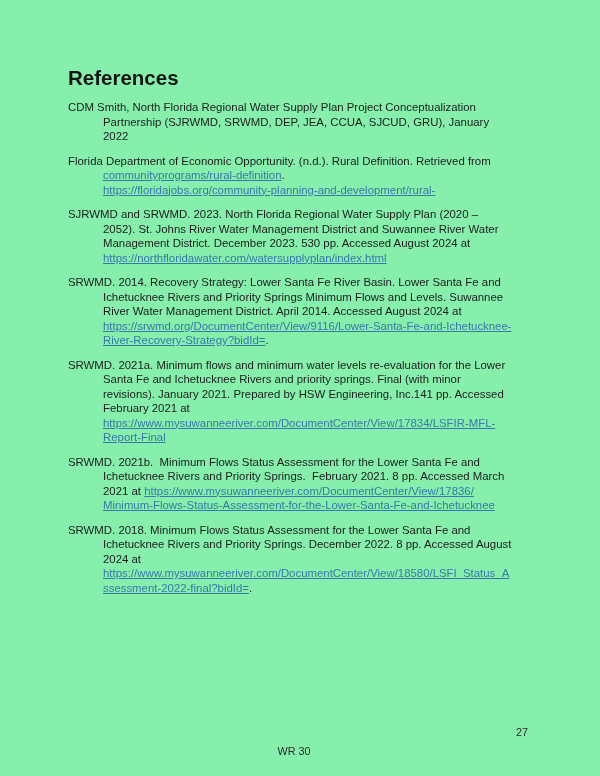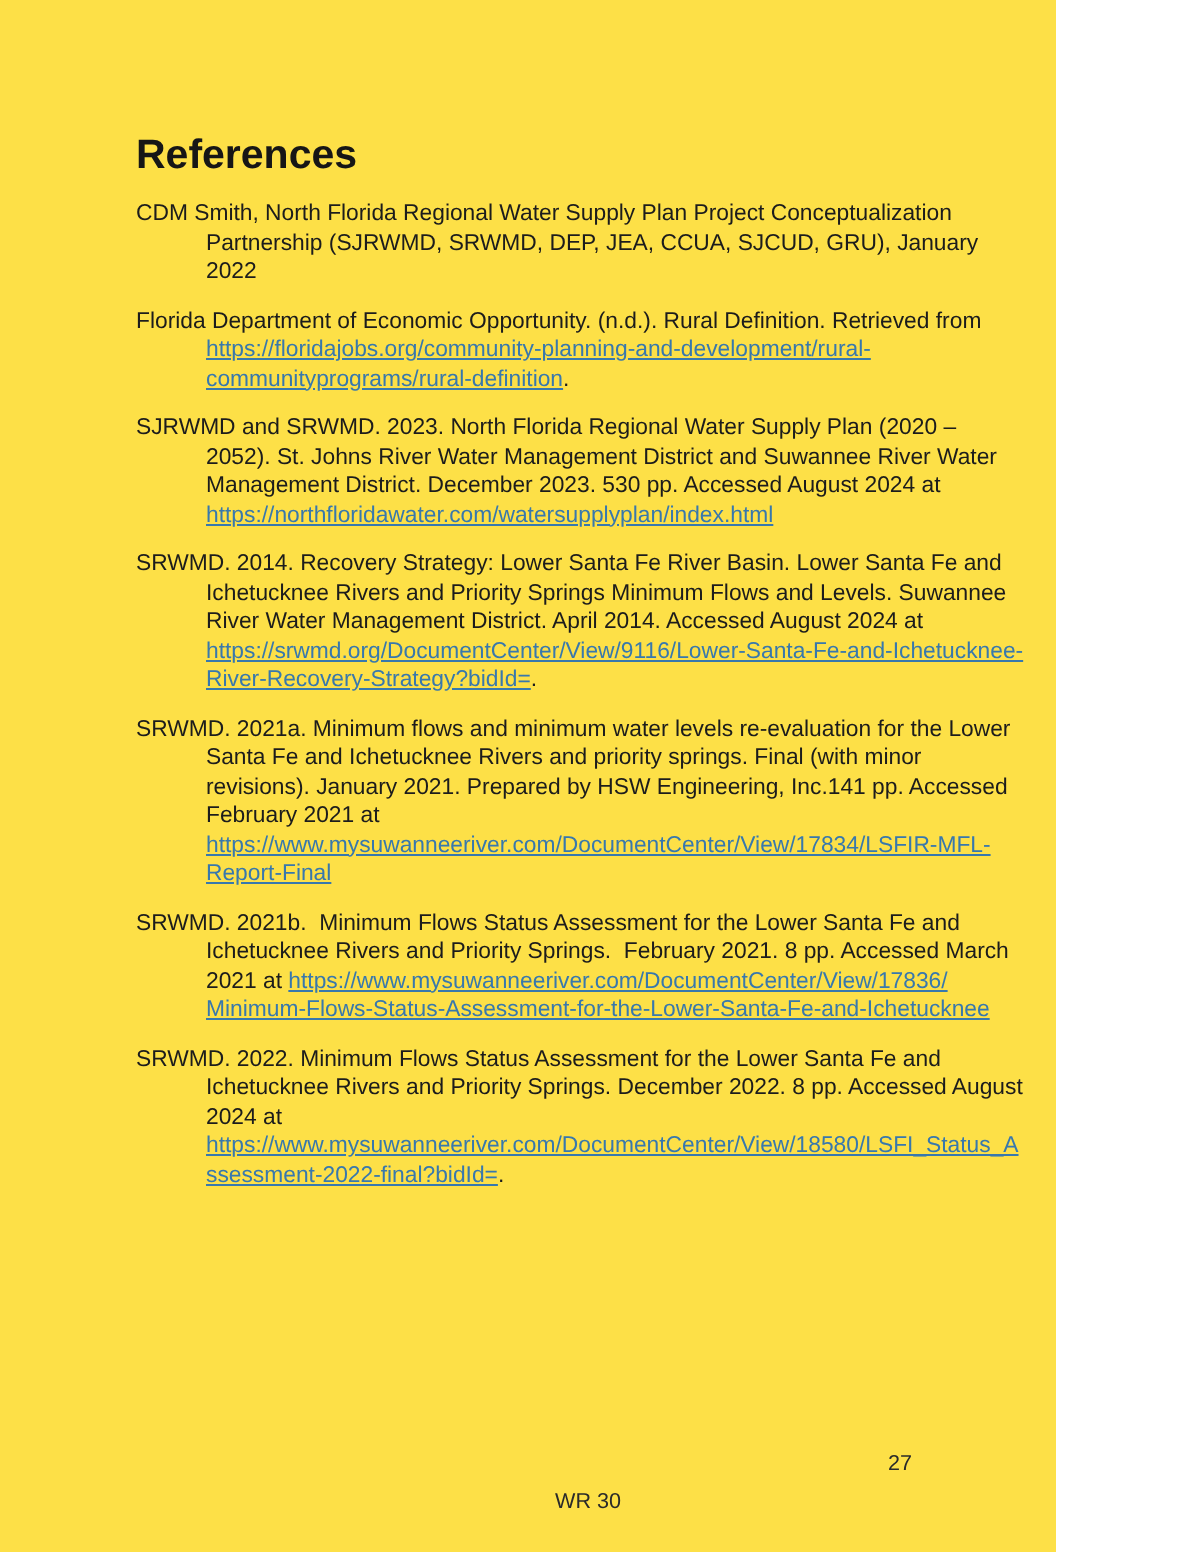--- a/index.html
+++ b/index.html
@@ -9,9 +9,9 @@
   }
   .page {
     position: relative;
-    width: 528px;
+    width: 600px;
     height: 776px;
-    background: #fde047;
+    background: #86efac;
     font-family: "Liberation Sans", sans-serif;
     color: #1c1c1c;
     overflow: hidden;

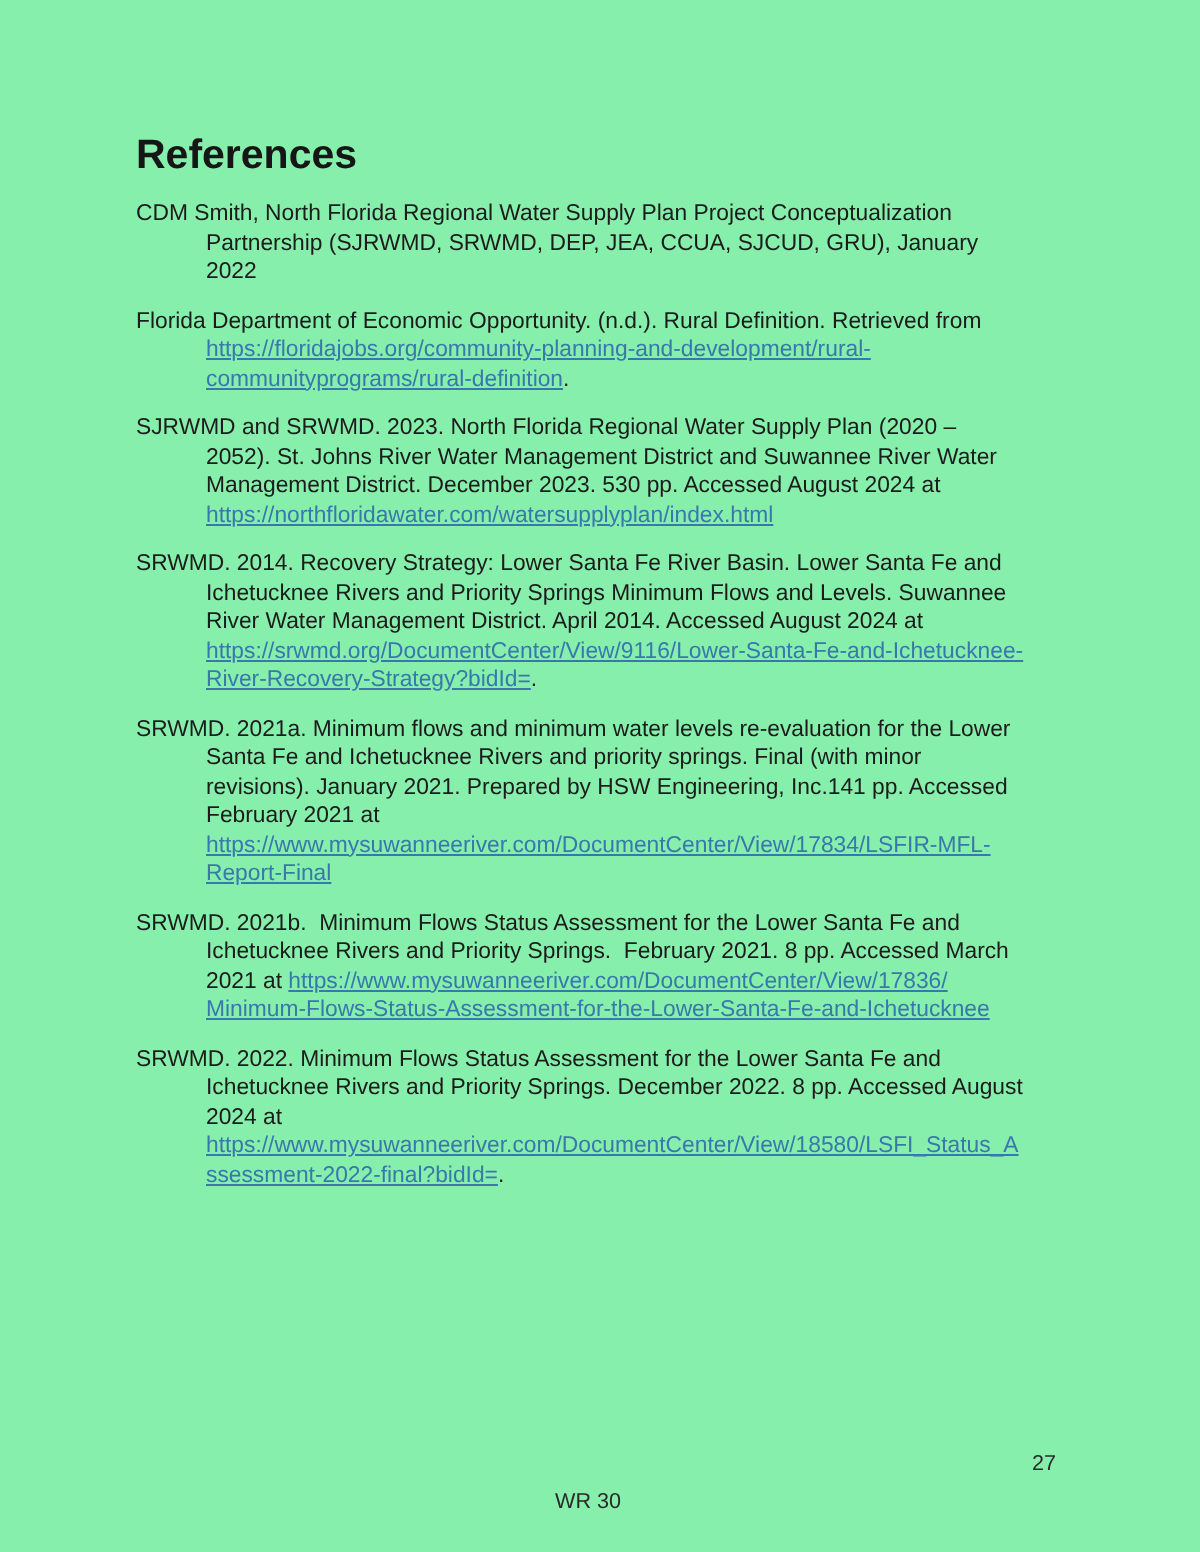--- a/index.html
+++ b/index.html
@@ -80,8 +80,8 @@
       </div>
       <div class="reference">
         <div class="ref-line"><span>Florida Department of Economic Opportunity. (n.d.). Rural Definition. Retrieved from</span></div>
+        <div class="ref-line indent"><a class="ref-link" style="color: rgb(56, 120, 173);">communityprograms/rural-definition</a><span>.</span></div>
         <div class="ref-line indent"><a class="ref-link" style="color: rgb(56, 120, 173);">https://floridajobs.org/community-planning-and-development/rural-</a></div>
-        <div class="ref-line indent"><a class="ref-link" style="color: rgb(56, 120, 173);">communityprograms/rural-definition</a><span>.</span></div>
       </div>
       <div class="reference">
         <div class="ref-line"><span>SJRWMD and SRWMD. 2023. North Florida Regional Water Supply Plan (2020 –</span></div>

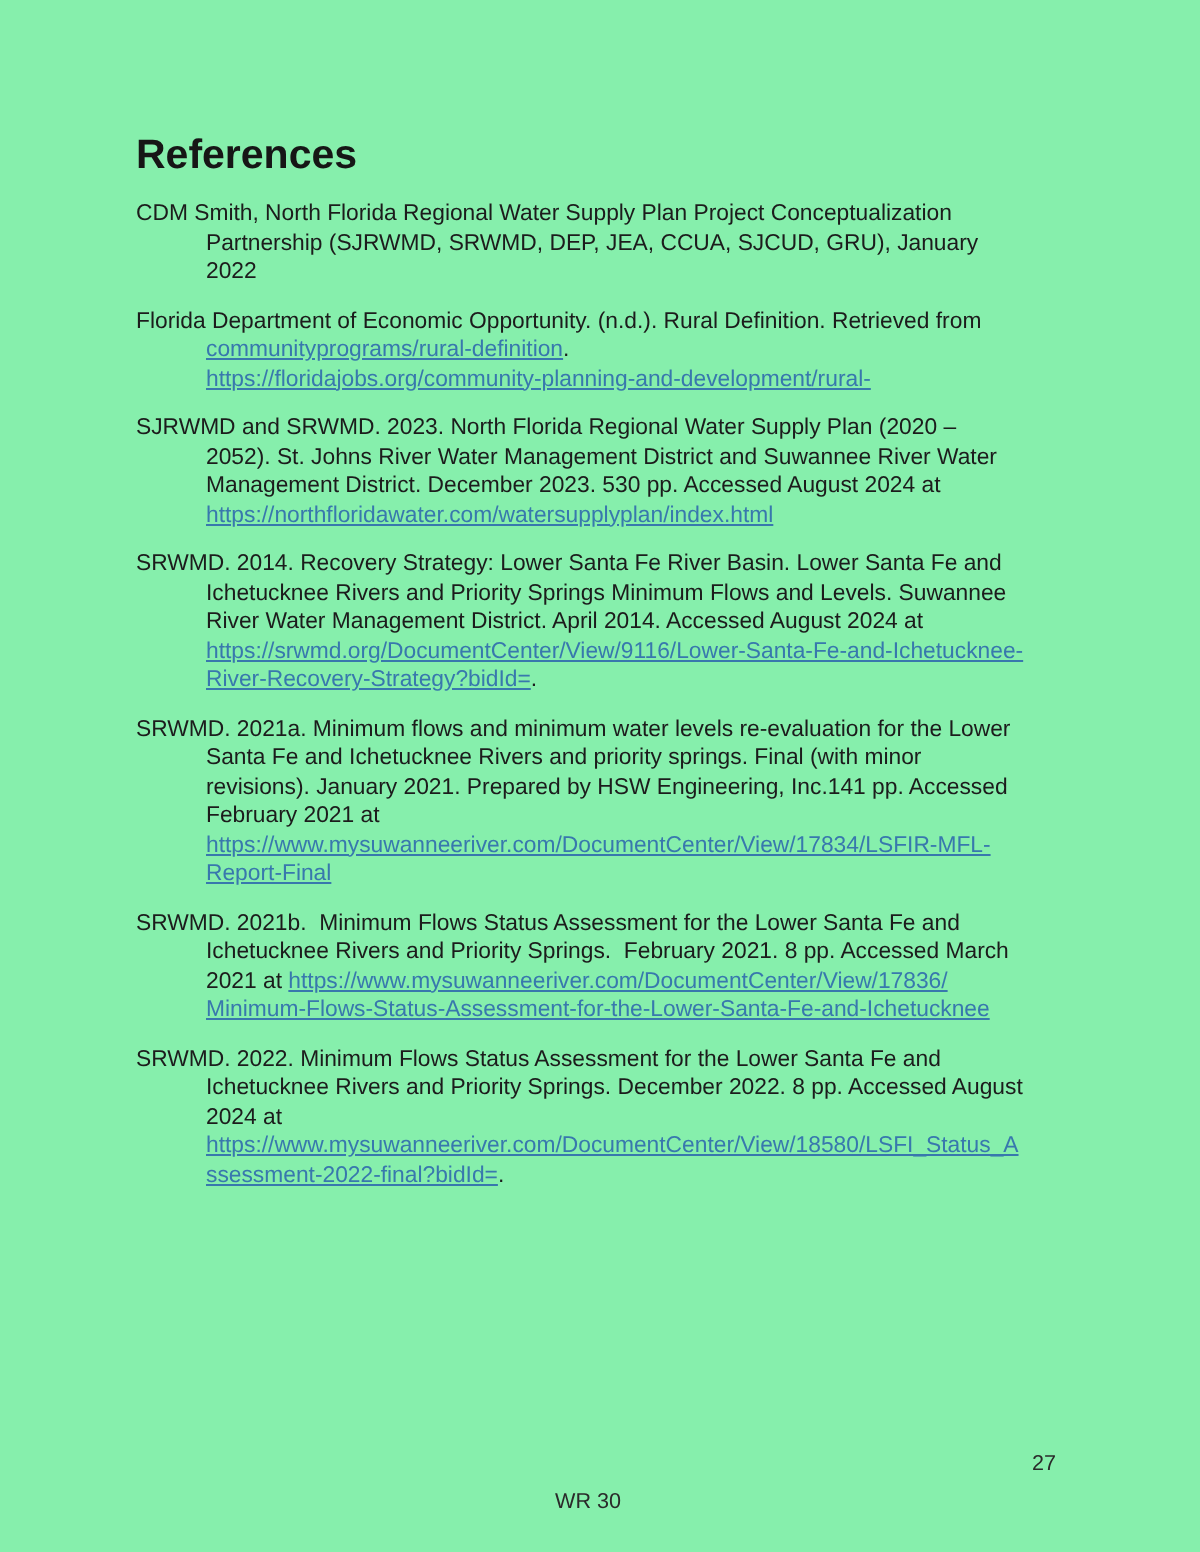--- a/index.html
+++ b/index.html
@@ -111,7 +111,7 @@
         <div class="ref-line indent"><a class="ref-link" style="color: rgb(56, 120, 173);">Minimum-Flows-Status-Assessment-for-the-Lower-Santa-Fe-and-Ichetucknee</a></div>
       </div>
       <div class="reference">
-        <div class="ref-line"><span>SRWMD. 2022. Minimum Flows Status Assessment for the Lower Santa Fe and</span></div>
+        <div class="ref-line"><span>SRWMD. 2018. Minimum Flows Status Assessment for the Lower Santa Fe and</span></div>
         <div class="ref-line indent"><span>Ichetucknee Rivers and Priority Springs. December 2022. 8 pp. Accessed August</span></div>
         <div class="ref-line indent"><span>2024 at</span></div>
         <div class="ref-line indent"><a class="ref-link" style="color: rgb(56, 120, 173);">https://www.mysuwanneeriver.com/DocumentCenter/View/18580/LSFI_Status_A</a></div>

